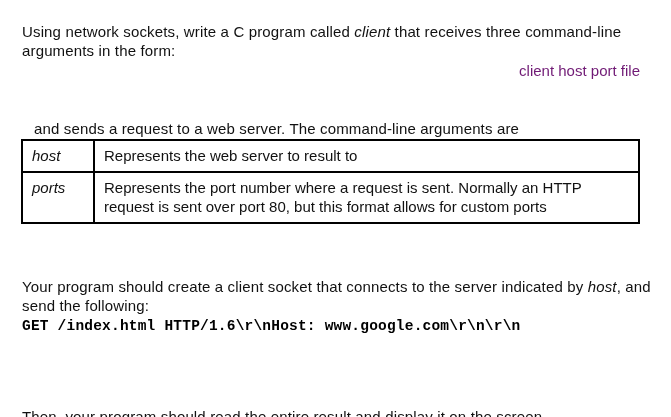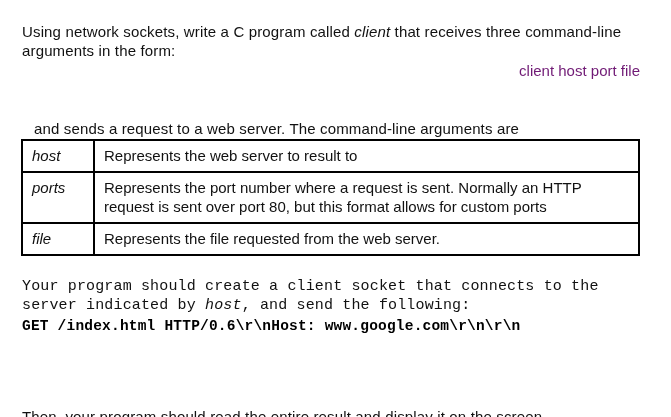--- a/index.html
+++ b/index.html
@@ -131,10 +131,6 @@
         <td class="arg-name">ports</td>
         <td class="arg-desc">Represents the port number where a request is sent. Normally an HTTP request is sent over port 80, but this format allows for custom ports</td>
       </tr>
-      <tr>
-        <td class="arg-name">file</td>
-        <td class="arg-desc">Represents the file requested from the web server.</td>
-      </tr>
     </tbody>
   </table>
 

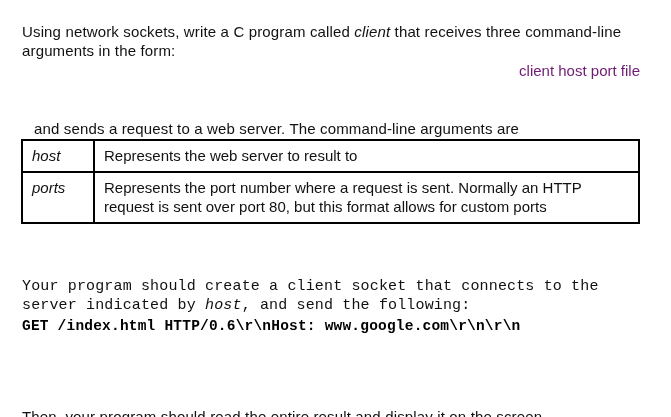--- a/index.html
+++ b/index.html
@@ -85,7 +85,6 @@
     left: 22px;
     top: 262px;
     width: 630px;
-    font-family: Liberation Mono, monospace;
   }
 
   .code-block {

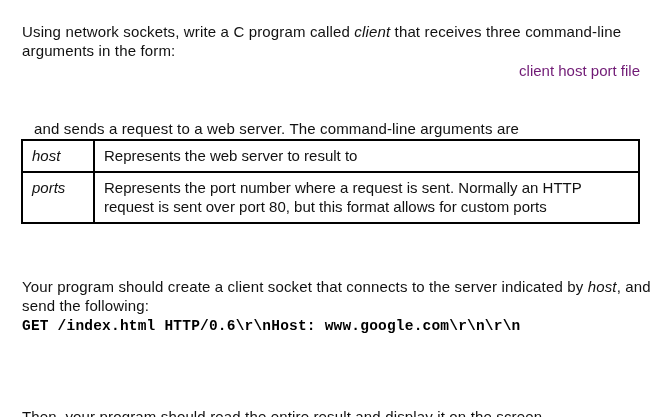--- a/index.html
+++ b/index.html
@@ -135,7 +135,7 @@
 
   <p class="para after-table-para"><span>Your program should create a client socket that connects to the server indicated by </span><em class="term">host</em><span>, and send the following:</span></p>
 
-  <pre class="code-block">GET /index.html HTTP/0.6\r\nHost: www.google.com\r\n\r\n</pre>
+  <pre class="code-block">GET /index.html HTTP/1.6\r\nHost: www.google.com\r\n\r\n</pre>
 
   <p class="para closing-para">Then, your program should read the entire result and display it on the screen.</p>
 

